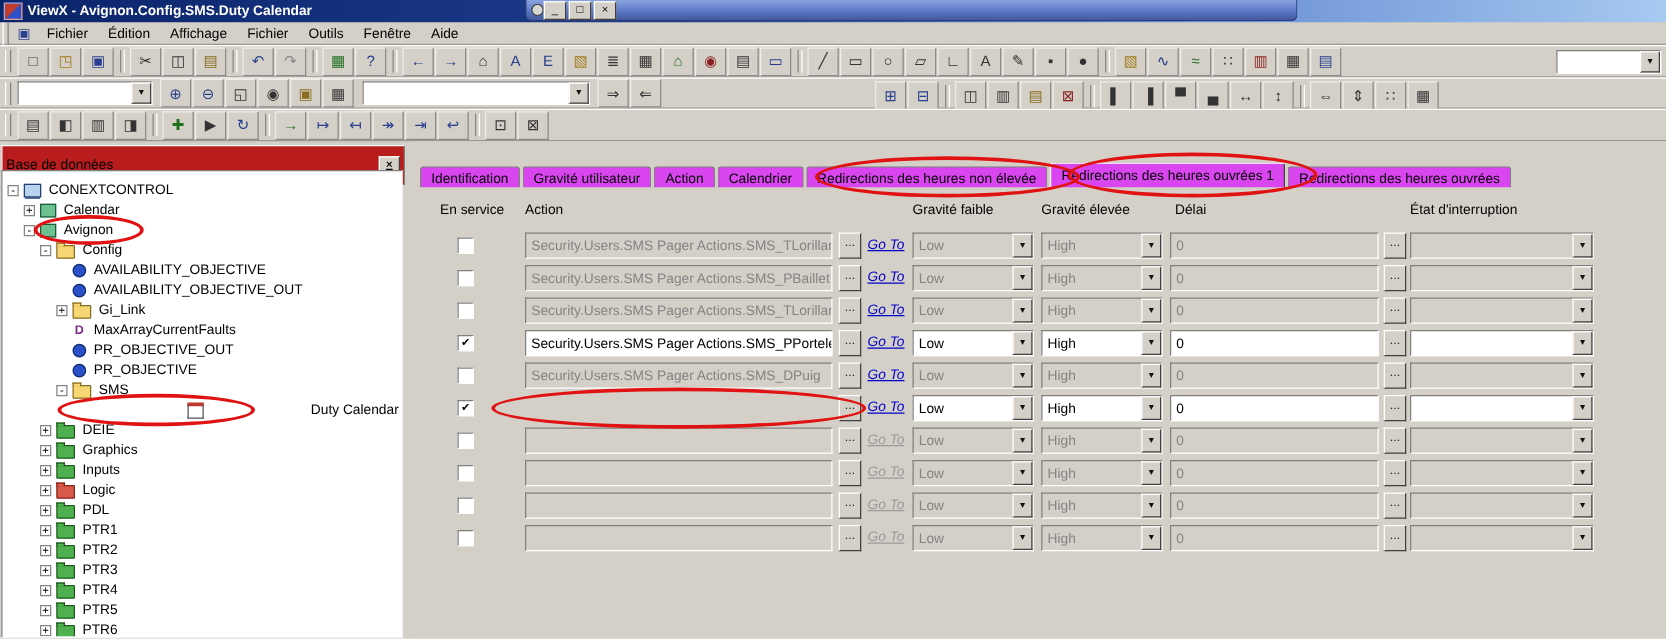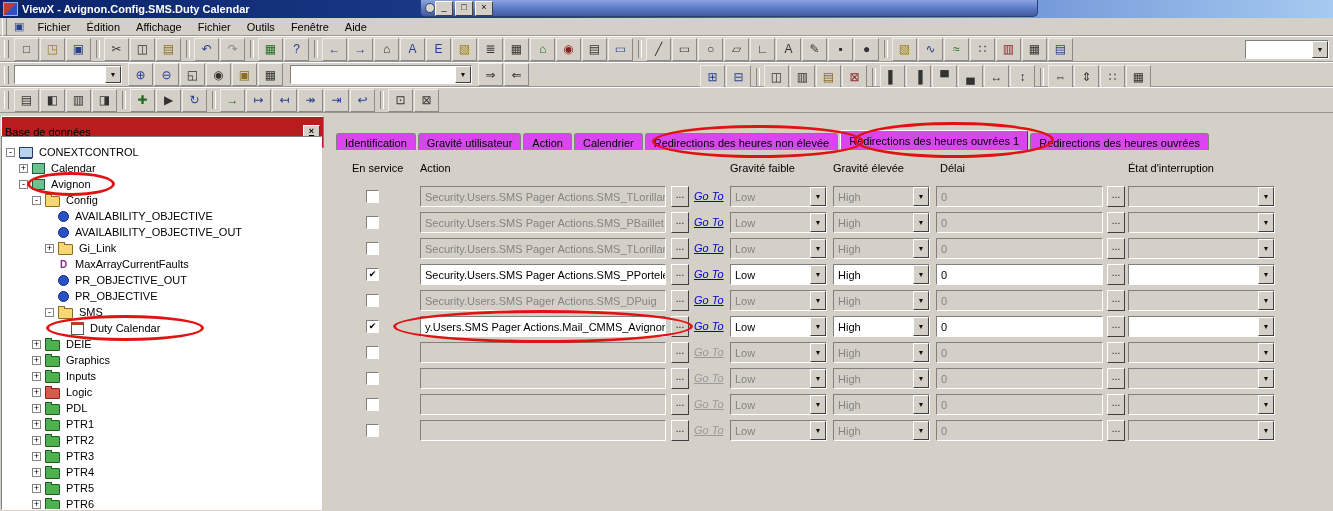--- a/index.html
+++ b/index.html
@@ -488,7 +488,7 @@
           <span class="ticon icon-folder"></span>
           <span class="tlabel">SMS</span>
         </div>
-        <div class="titem" style="padding-left: 56px;">
+        <div class="titem" style="padding-left: 56px; justify-content: space-between;">
           <span class="expspace"></span>
           <span class="ticon icon-cal"></span>
           <span class="tlabel">Duty Calendar</span>

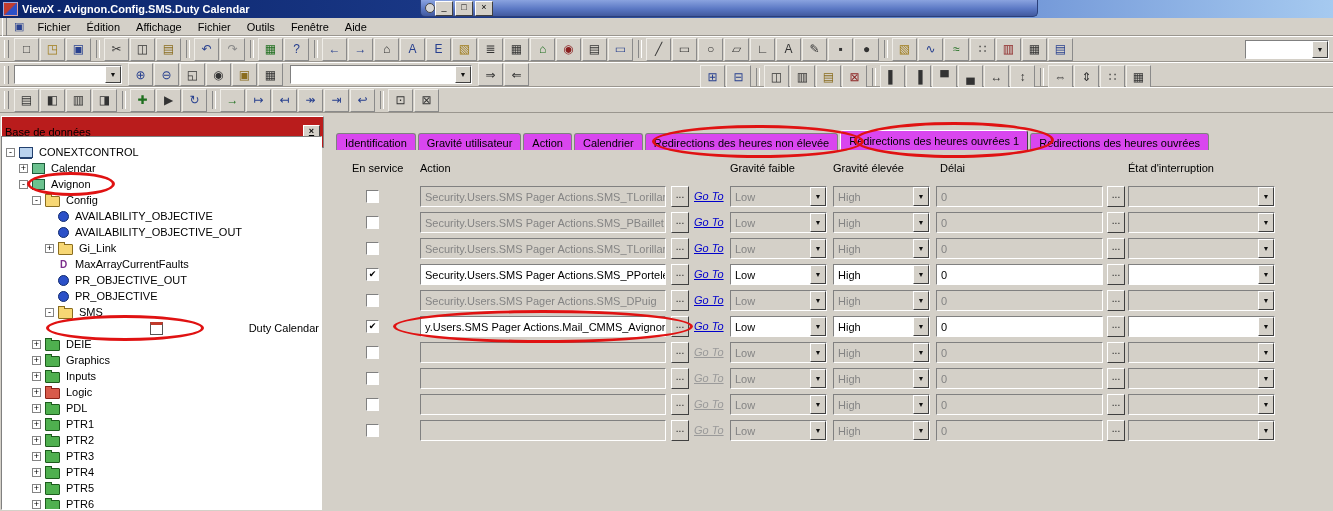--- a/index.html
+++ b/index.html
@@ -676,7 +676,6 @@
           <span class="cb c-cb">
             <span class="ck">✔</span>
           </span>
-          <div class="field c-action en">y.Users.SMS Pager Actions.Mail_CMMS_Avignon</div>
           <span class="sbtn c-b1">...</span>
           <span class="goto c-goto">Go To</span>
           <div class="combo c-low en">

